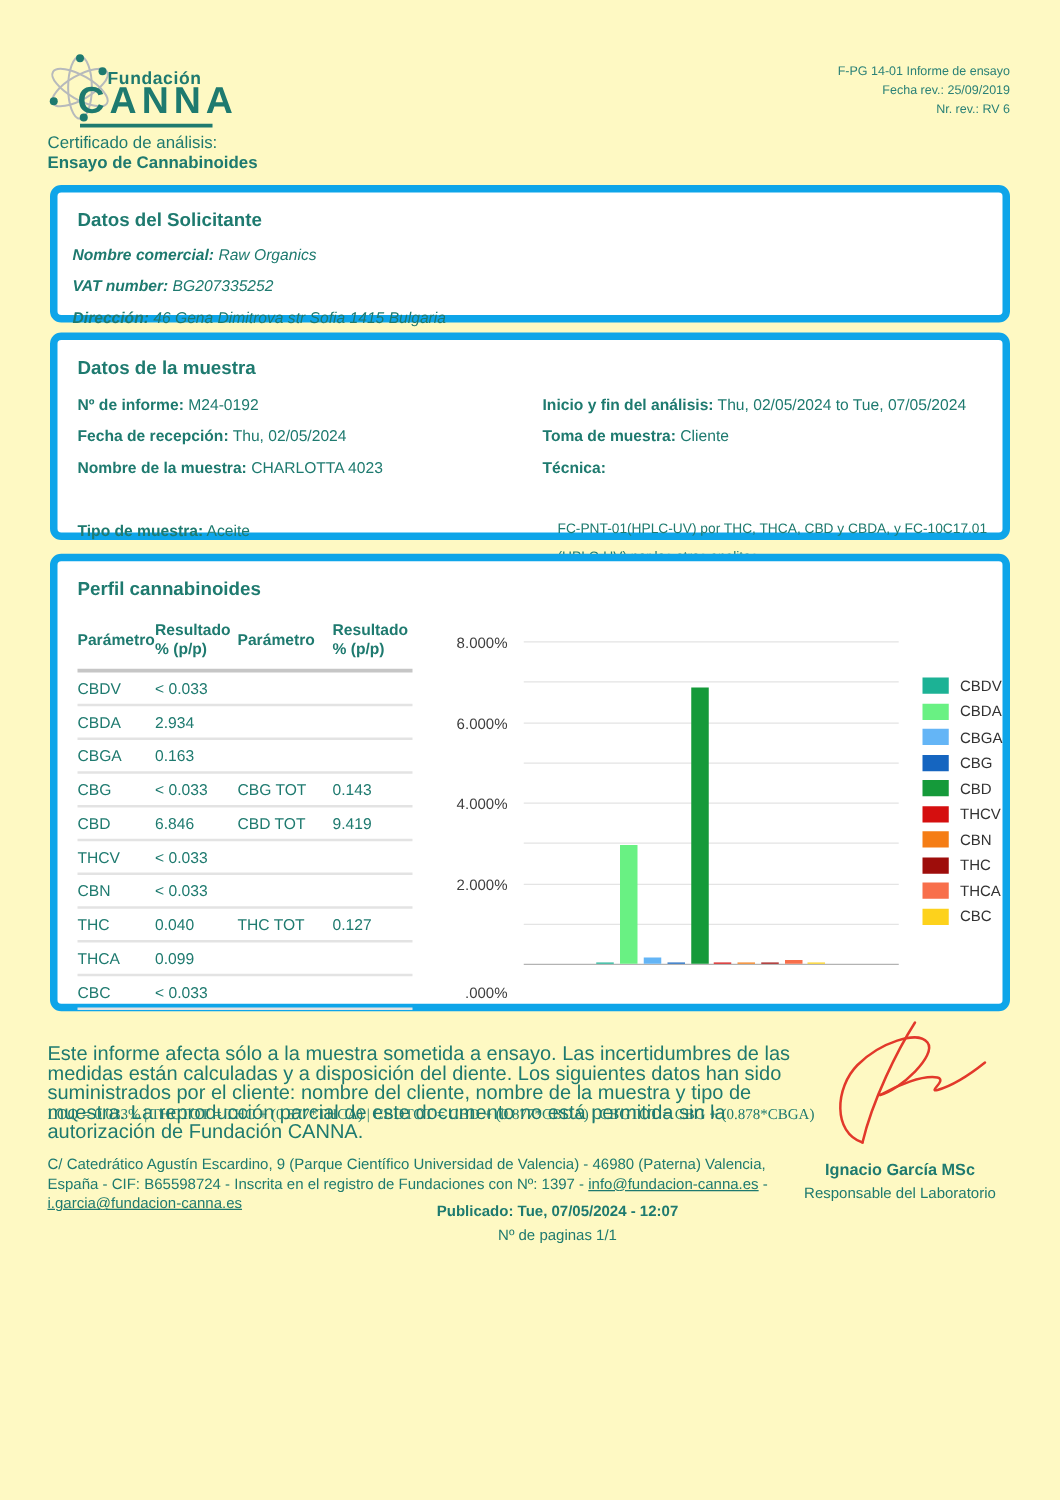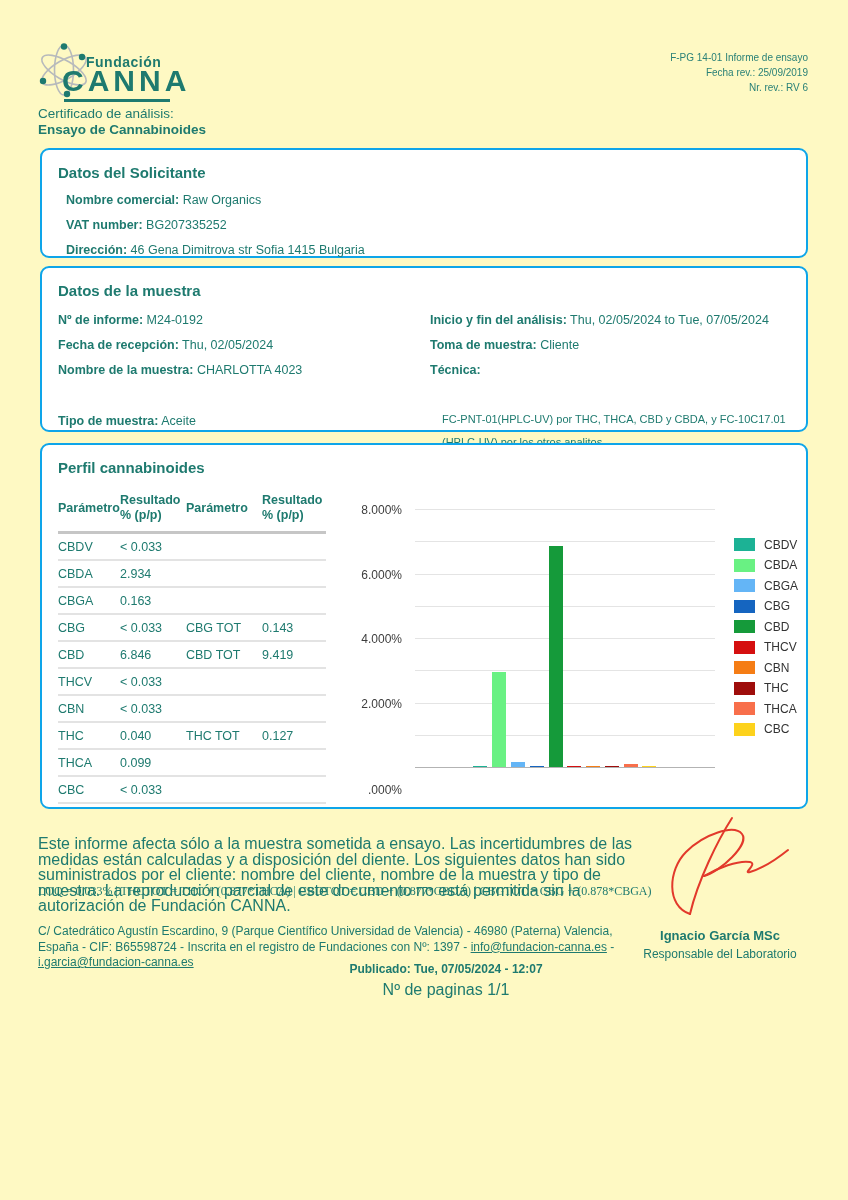--- a/index.html
+++ b/index.html
@@ -15,7 +15,7 @@
   .cert-line1{position:absolute;left:38px;top:106px;font-size:13.5px;}
   .cert-line2{position:absolute;left:38px;top:122px;font-size:13.5px;font-weight:bold;}
   
-  .box{position:absolute;left:40px;width:768px;border:2px solid #0ea5e9;border-radius:9px;box-sizing:border-box;background:#fff;}
+  .box{position:absolute;left:40px;width:768px;border:6px solid #0ea5e9;border-radius:9px;box-sizing:border-box;background:#fff;}
   .box h2{margin:0;font-size:15px;font-weight:bold;color:#1e7a6f;}
   .box1{top:148px;height:110px;}
   .box2{top:266px;height:166px;}

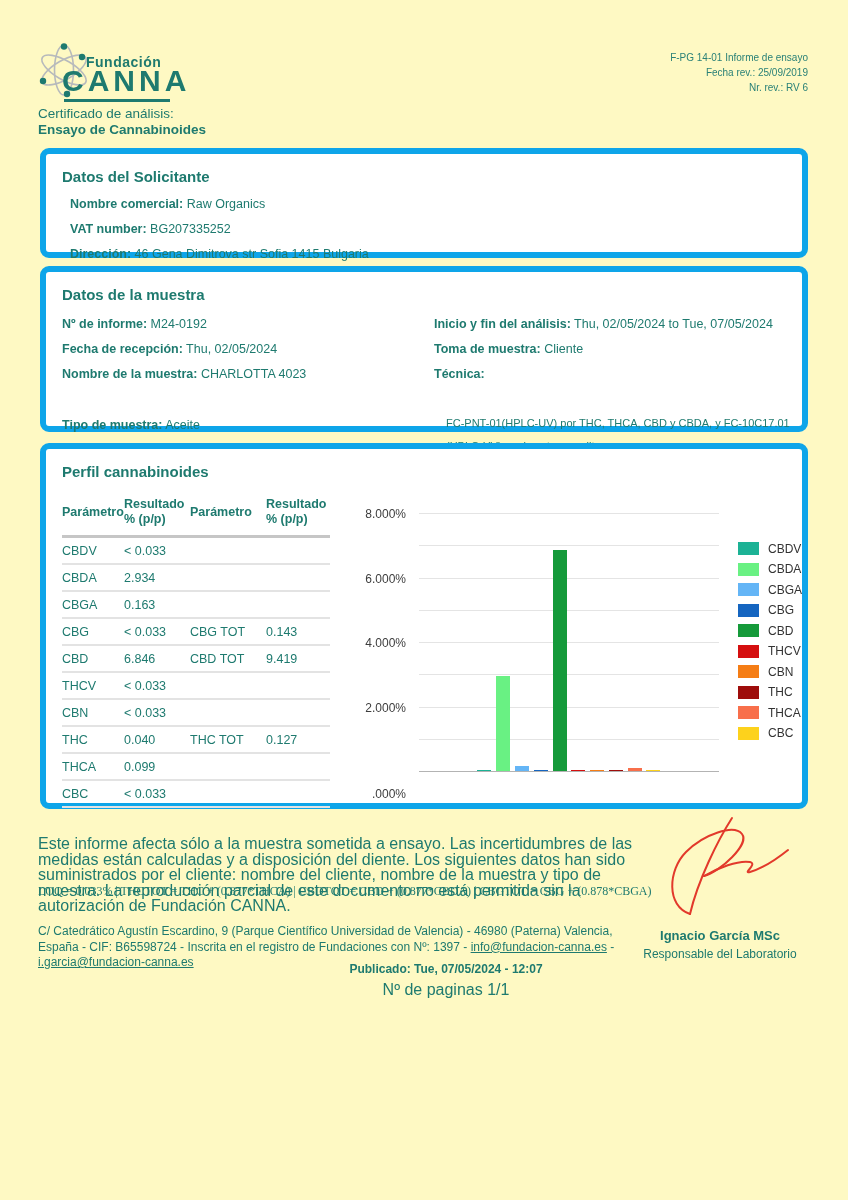--- a/index.html
+++ b/index.html
@@ -23,7 +23,7 @@
   .box-title{position:absolute;left:16px;top:14px;}
   .field-line{white-space:nowrap;font-size:12.5px;line-height:25px;}
   .lbl{font-weight:bold;}
-  #sol-fields{position:absolute;left:24px;top:38px;}
+  #sol-fields{position:absolute;left:12px;top:38px;font-style:italic;}
   #muestra-left{position:absolute;left:16px;top:40px;}
   #muestra-right{position:absolute;left:388px;top:40px;width:372px;}
   .tecnica{position:absolute;left:388px;top:128px;width:352px;margin:12px;font-size:11px;line-height:23px;}

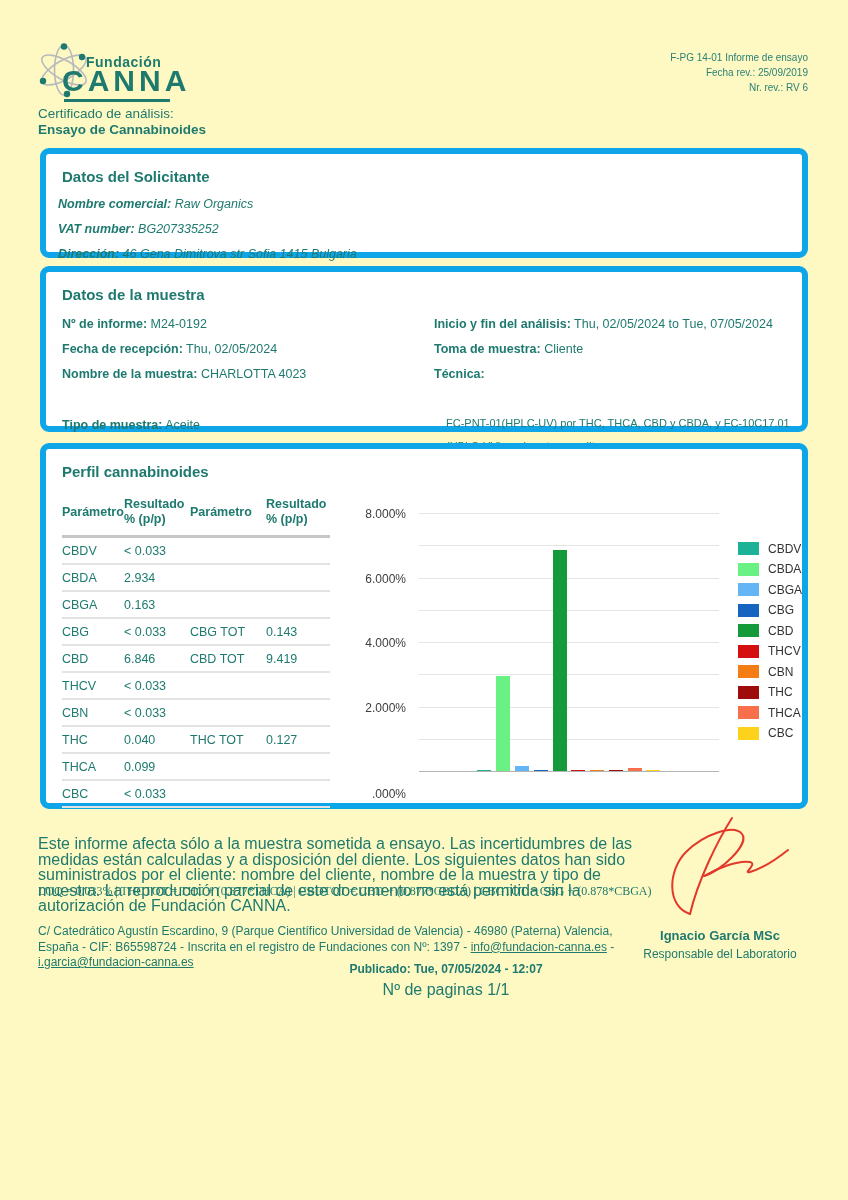--- a/index.html
+++ b/index.html
@@ -52,7 +52,7 @@
   .address{position:absolute;left:38px;top:912px;width:606px;font-size:12px;line-height:15.5px;}
   .address a{color:#1e7a6f;text-decoration:underline;}
   .published{position:absolute;left:46px;top:962px;width:800px;text-align:center;font-size:12px;font-weight:bold;}
-  .pages{position:absolute;left:46px;top:981px;width:800px;text-align:center;font-size:16px;}
+  .pages{position:absolute;left:46px;top:981px;width:800px;text-align:center;font-size:12px;}
   .sig-svg{position:absolute;left:648px;top:812px;}
   .sig-name{position:absolute;left:630px;top:928px;width:180px;text-align:center;font-size:13px;font-weight:bold;}
   .sig-role{position:absolute;left:620px;top:947px;width:200px;text-align:center;font-size:12px;}

